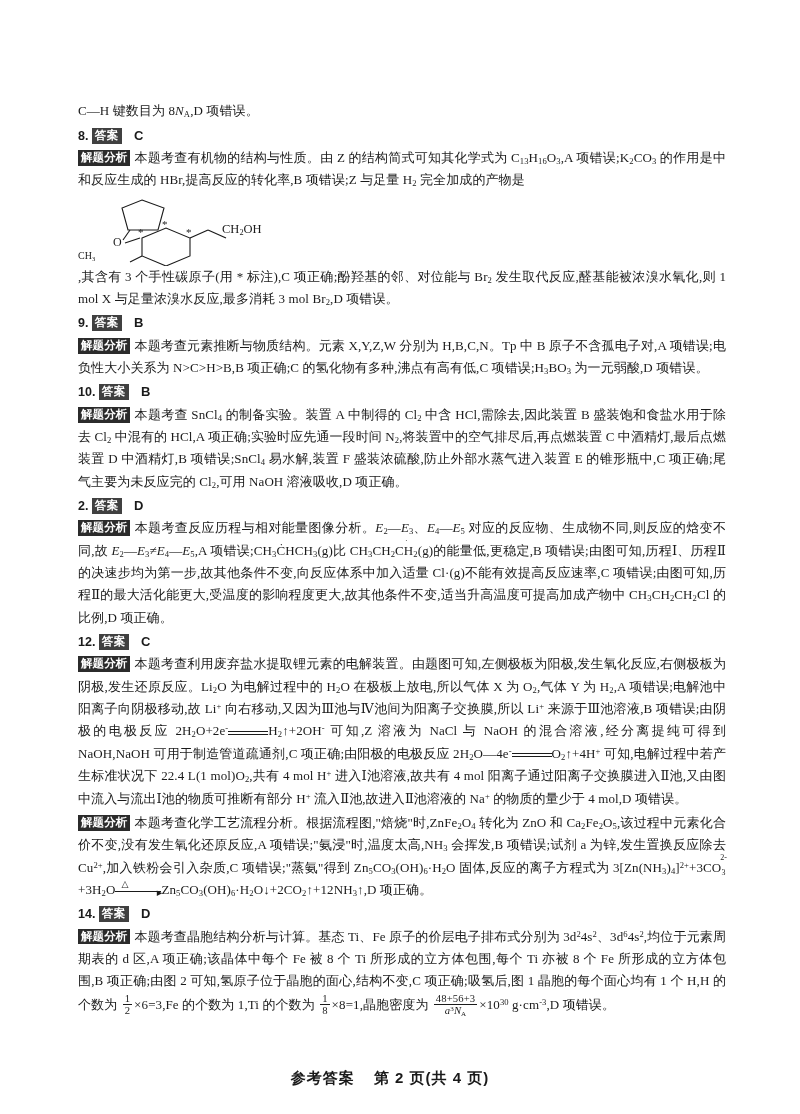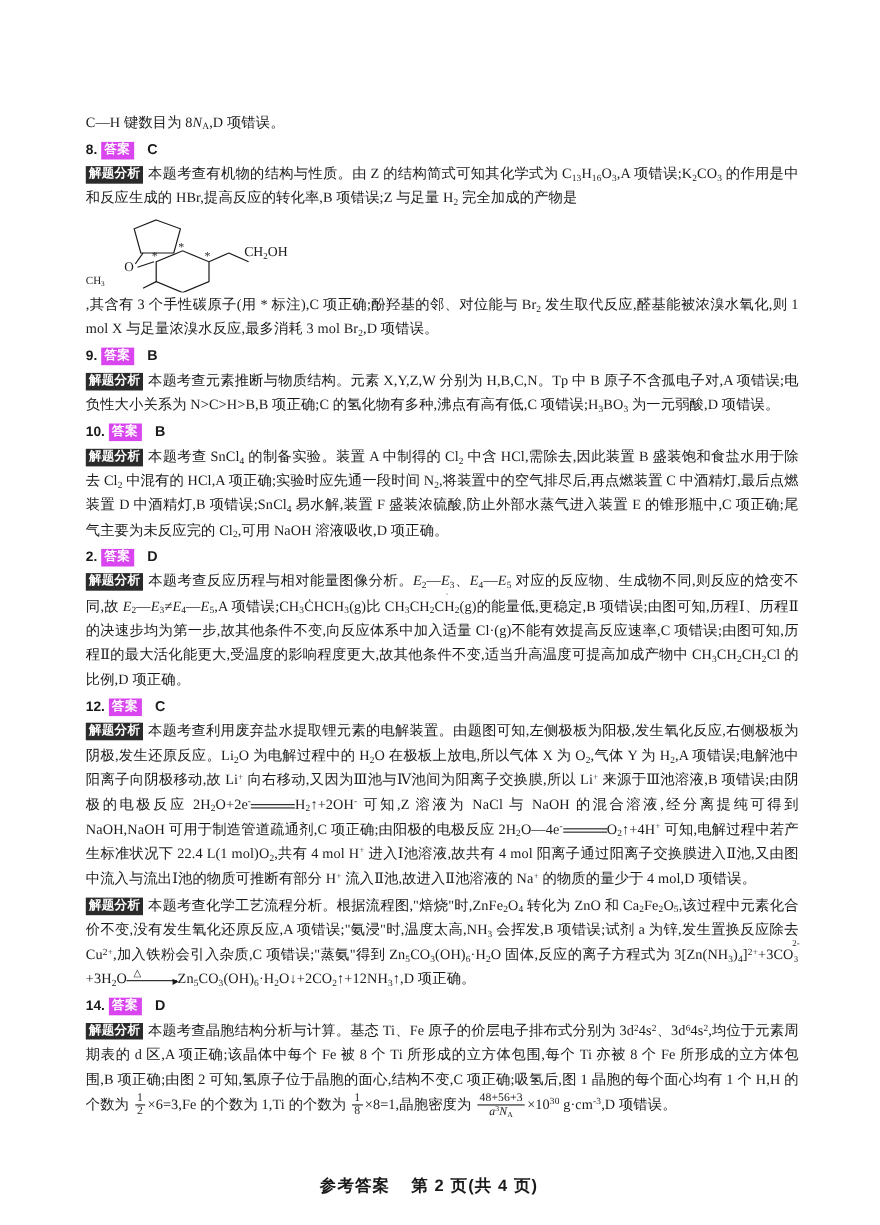--- a/index.html
+++ b/index.html
@@ -49,7 +49,7 @@
   }
   .tagbox {
     display: inline-block;
-    background: #d946ef;
+    background: #404040;
     color: #ffffff;
     font-family: "Liberation Sans", sans-serif;
     font-size: 11.5px;

